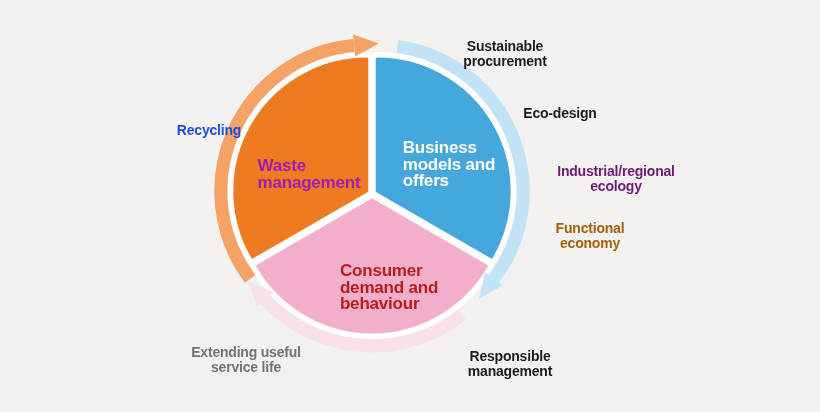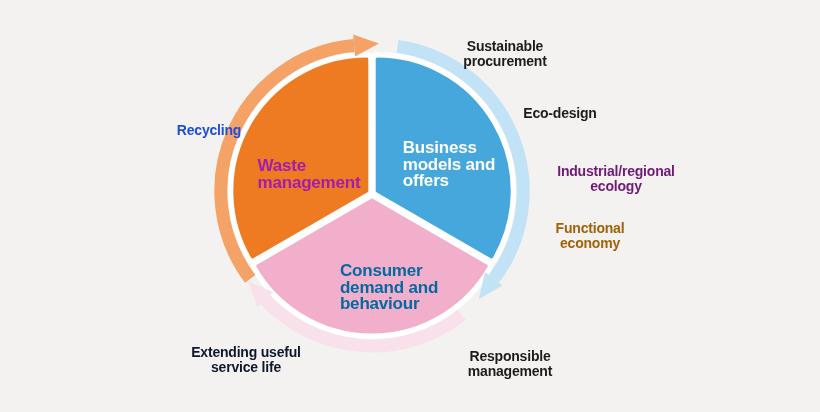--- a/index.html
+++ b/index.html
@@ -64,7 +64,7 @@
   <div class="segment-label" style="left: 449px; top: 165px; color: rgb(255, 255, 255);">Business
 models and
 offers</div>
-  <div class="segment-label" style="left: 389px; top: 288px; color: #0369a1;">Consumer
+  <div class="segment-label" style="left: 389px; top: 288px; color: #b91c1c;">Consumer
 demand and
 behaviour</div>
 

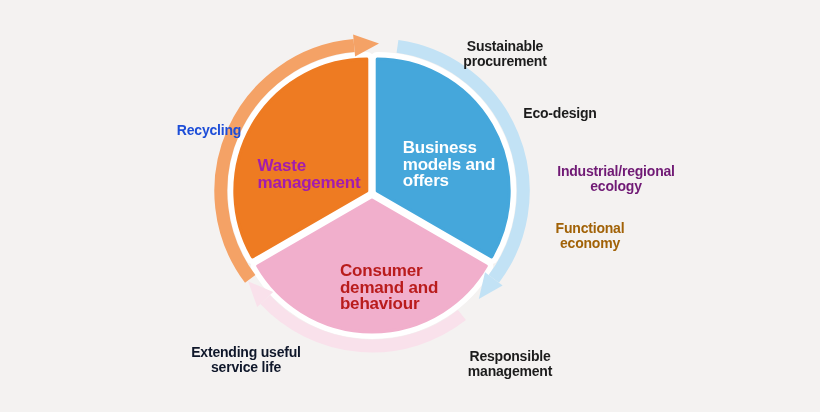--- a/index.html
+++ b/index.html
@@ -77,7 +77,7 @@
 economy</div>
   <div class="outer-label" style="left: 510px; top: 364px; color: rgb(28, 28, 28);">Responsible
 management</div>
-  <div class="outer-label" style="left: 246px; top: 360px; color: #0f172a;">Extending useful
+  <div class="outer-label" style="left: 246px; top: 360px; color: #737373;">Extending useful
 service life</div>
   <div class="outer-label" style="left: 198px; top: 130px; color: #1d4ed8; margin-left: 11px;">Recycling</div>
 </div>

